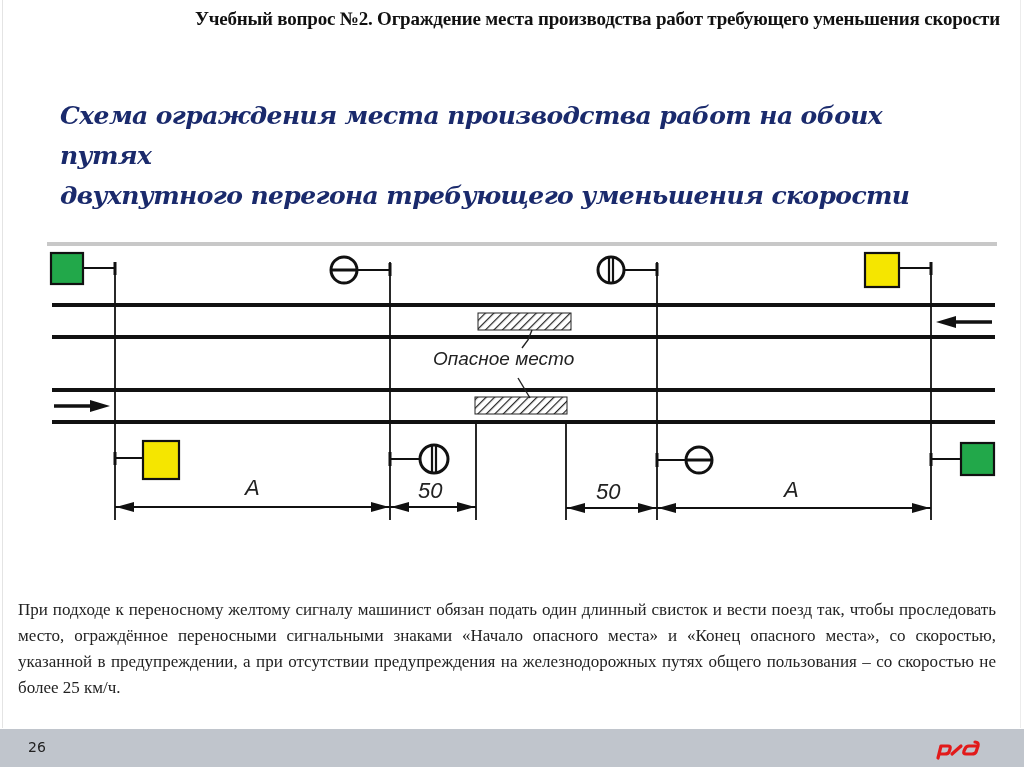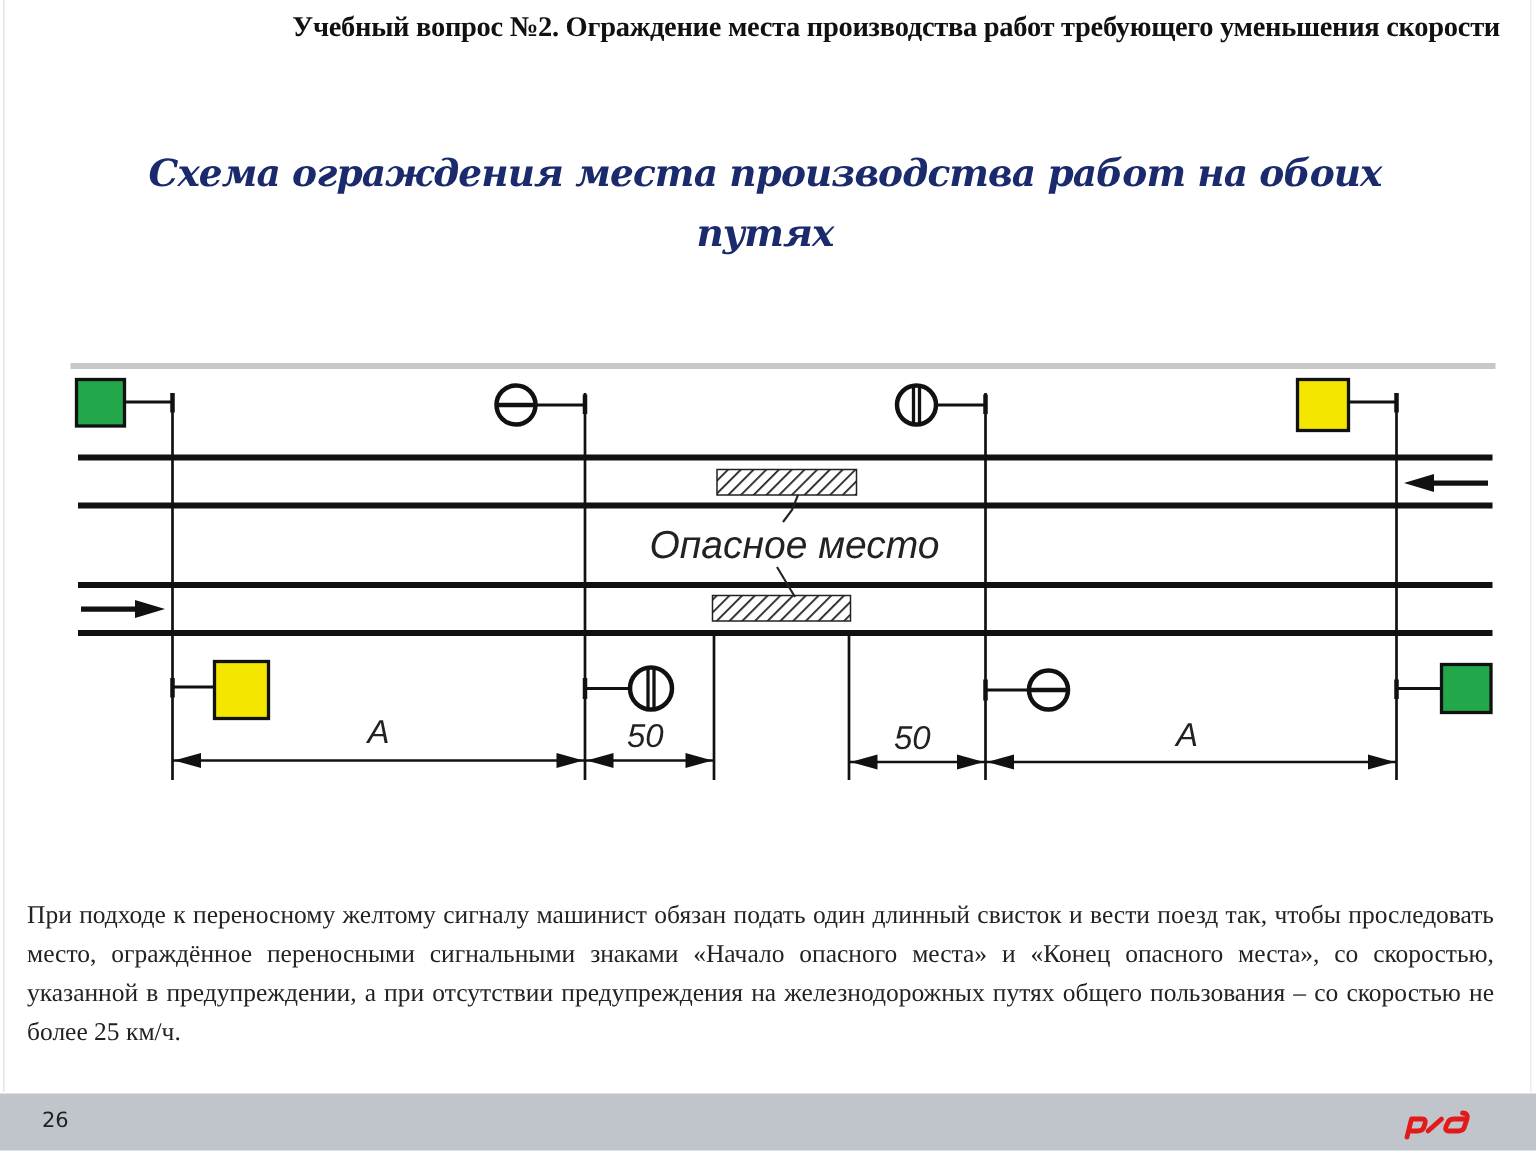--- a/index.html
+++ b/index.html
@@ -18,7 +18,7 @@
       text-align: right;
     }
     .scheme-title {
-      position: absolute; left: 60px; top: 96px; width: 900px; text-align: center;
+      position: absolute; left: 60px; top: 96px; width: 900px; 
       font-family: "DejaVu Serif", "Liberation Serif", serif;
       font-style: italic; font-weight: bold;
       font-size: 25px; line-height: 40px; color: #1a2a6c;

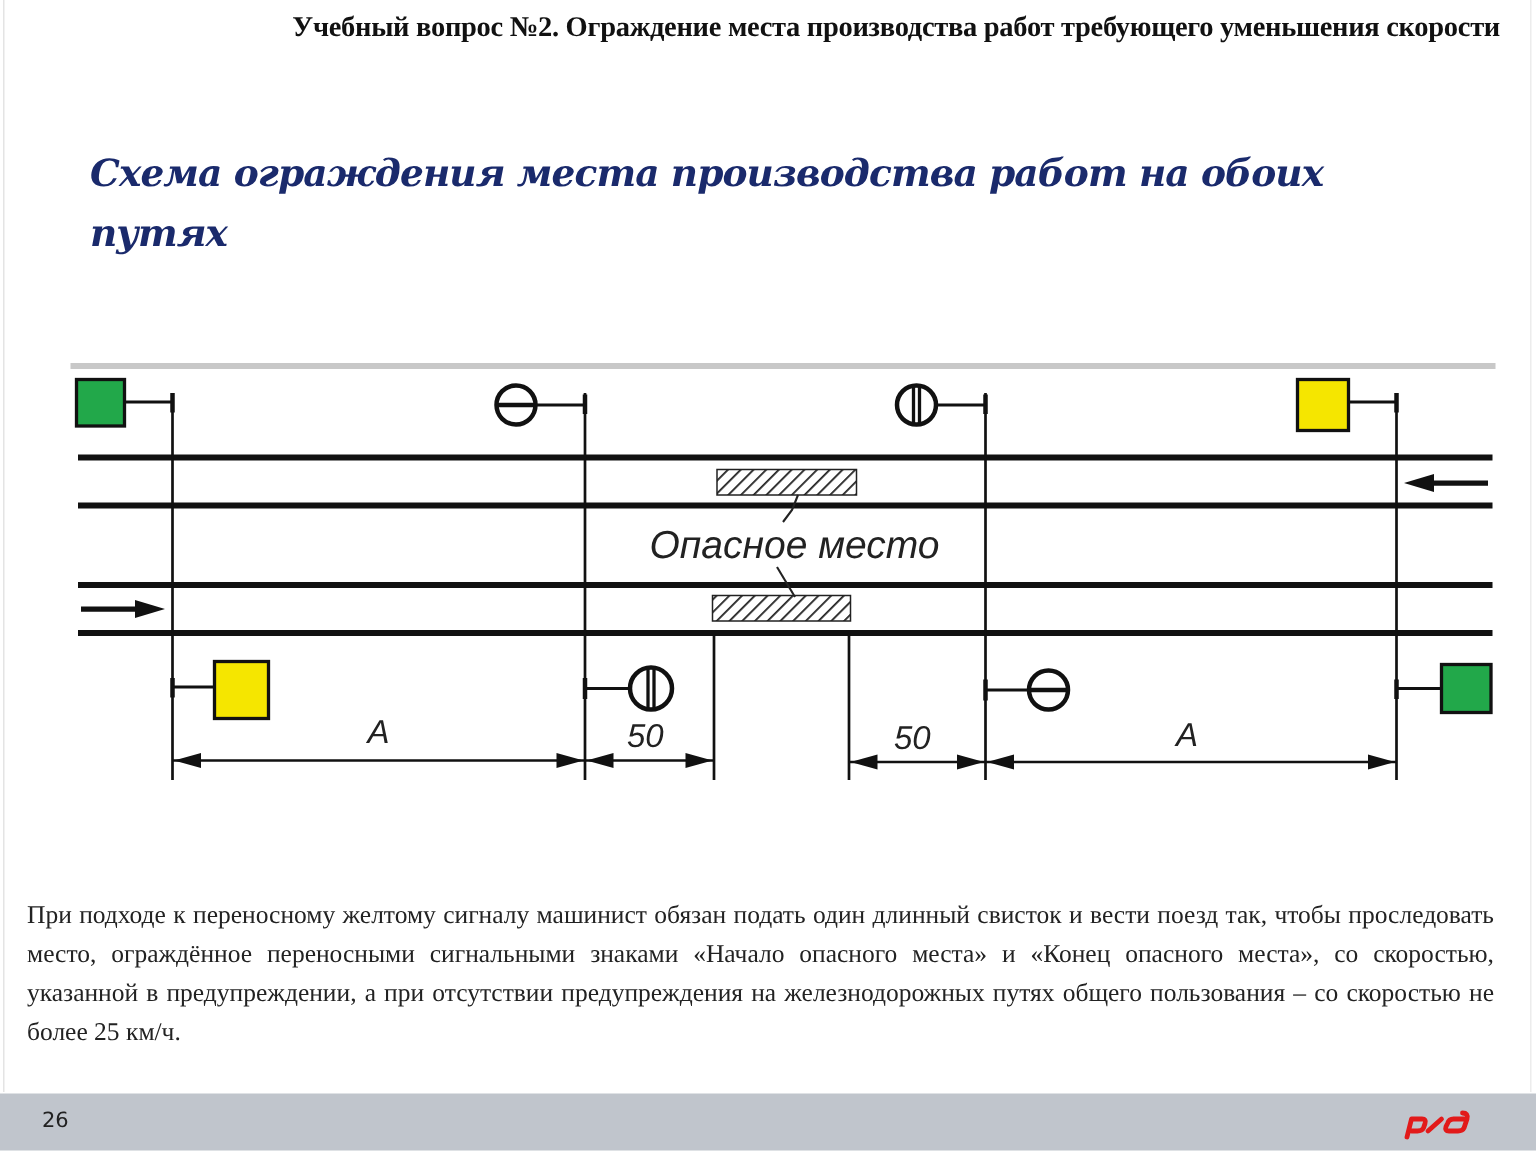--- a/index.html
+++ b/index.html
@@ -62,6 +62,7 @@
 
 <div class="scheme-title">
   <div>Схема ограждения места производства работ на обоих путях</div>
+  <div>двухпутного перегона требующего  уменьшения скорости</div>
 </div>
 
 <div class="diagram">

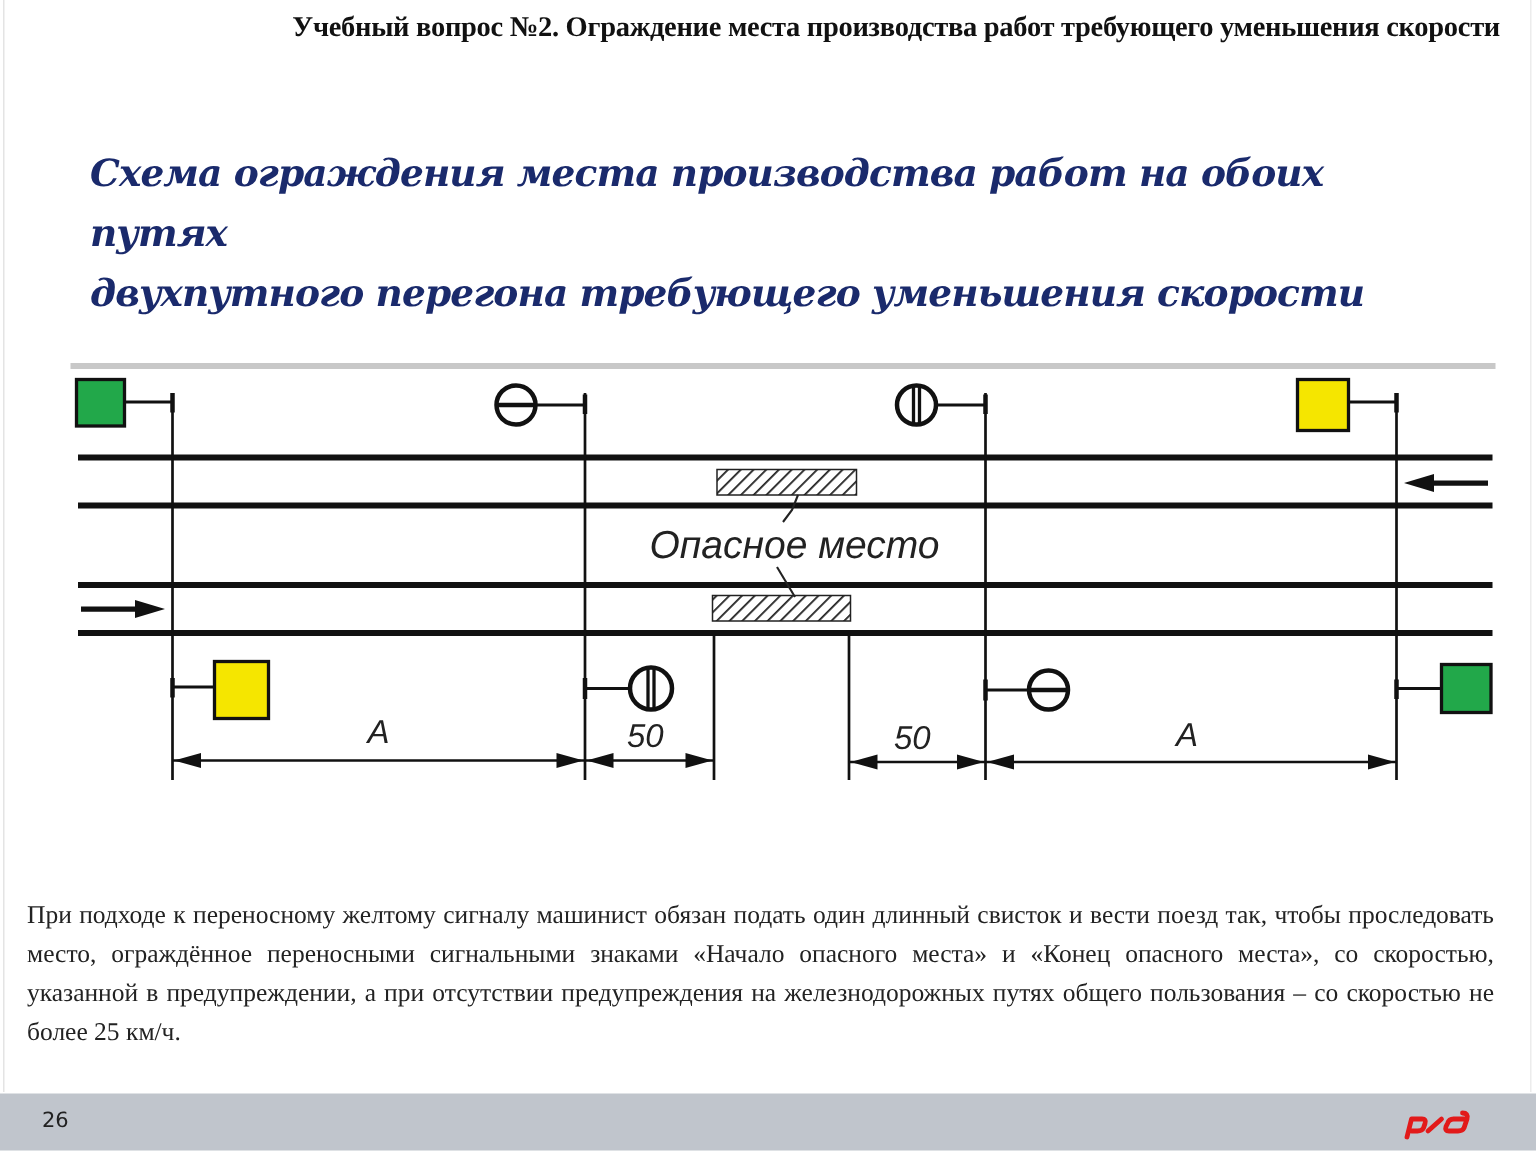--- a/index.html
+++ b/index.html
@@ -29,7 +29,7 @@
     .danger-label {
       position: absolute; left: 433px; top: 348px;
       font-family: "Liberation Sans", "DejaVu Sans", sans-serif; font-style: italic;
-      font-size: 26px; color: #222;
+      font-size: 19px; color: #222;
     }
     .dim-label {
       position: absolute;

